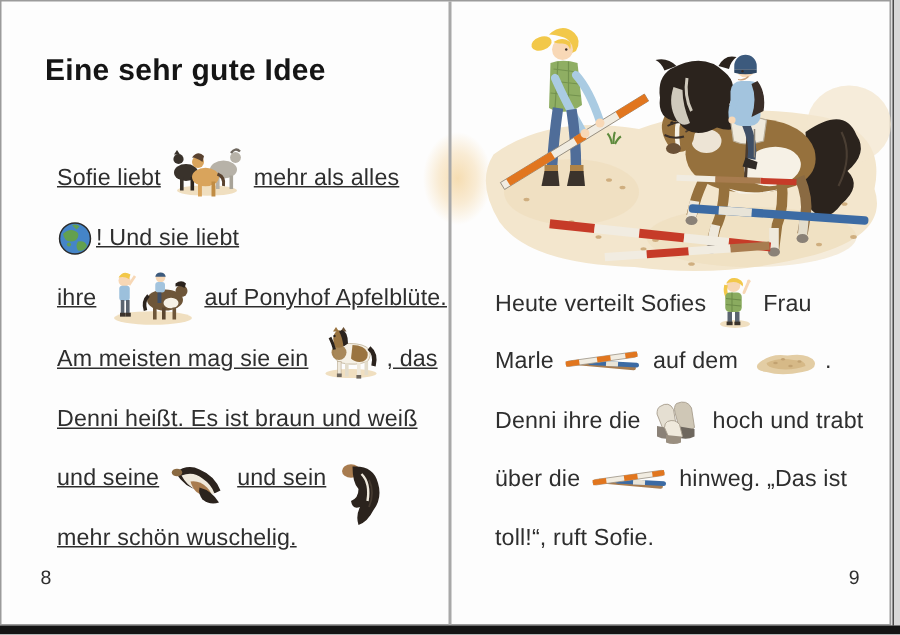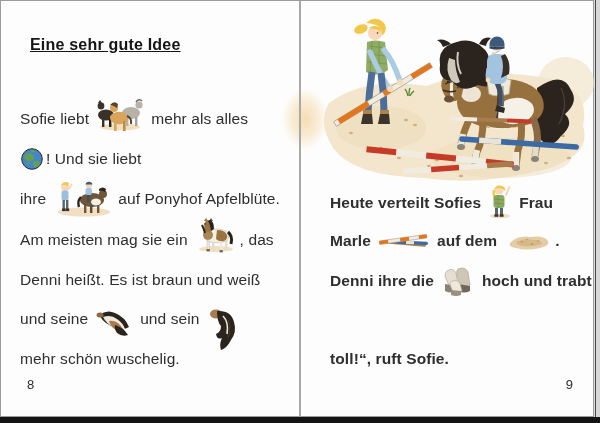--- a/index.html
+++ b/index.html
@@ -25,7 +25,7 @@
   .page-right{left:301px;width:294px;}
   .title{
     position:absolute;left:30px;top:36px;margin:0;
-    font-size:16px;font-weight:700;color:#151515;letter-spacing:.2px;text-decoration:underline;
+    font-size:20px;font-weight:700;color:#151515;letter-spacing:.2px;
   }
   .line{
     position:absolute;display:flex;align-items:center;gap:7px;

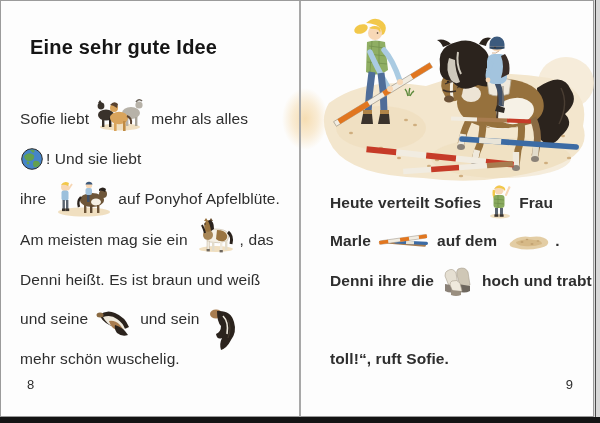--- a/index.html
+++ b/index.html
@@ -32,7 +32,7 @@
     height:42px;white-space:nowrap;
     font-size:15.5px;color:#2e2e2e;letter-spacing:.1px;
   }
-  .page-left .line{left:20px;}
+  .page-left .line{left:38px;text-decoration:underline;}
   .page-right .line{left:29px;font-weight:bold;}
   .pagenum{position:absolute;top:377px;font-size:13px;color:#2e2e2e;}
   .pagenum.pn-left{left:27px;}

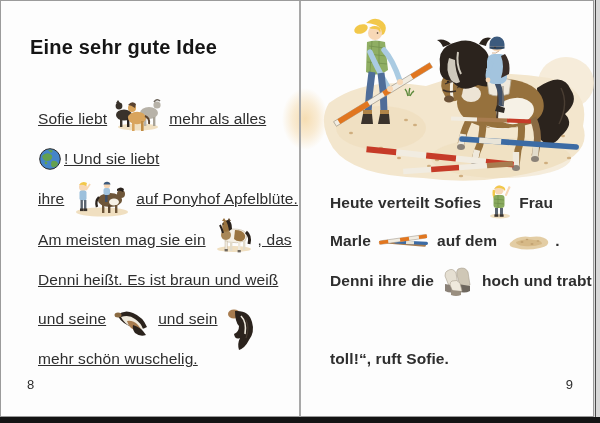--- a/index.html
+++ b/index.html
@@ -33,7 +33,7 @@
     font-size:15.5px;color:#2e2e2e;letter-spacing:.1px;
   }
   .page-left .line{left:38px;text-decoration:underline;}
-  .page-right .line{left:29px;font-weight:bold;}
+  .page-right .line{left:29px;}
   .pagenum{position:absolute;top:377px;font-size:13px;color:#2e2e2e;}
   .pagenum.pn-left{left:27px;}
   .pagenum.pn-right{right:22px;}

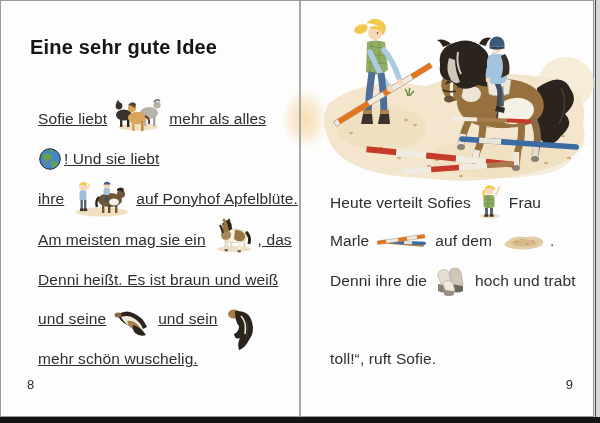--- a/index.html
+++ b/index.html
@@ -381,6 +381,25 @@
     <span>hoch und trabt</span>
   </div>
 
+  <div class="line" style="top:299px">
+    <span>über die</span>
+    <svg class="ic" width="52" height="18" viewBox="0 0 52 18">
+      <g transform="rotate(5 26 12)">
+          <rect x="4" y="10" width="44" height="3" rx="1.5" fill="#a87c4f"></rect>
+        </g>
+      <g transform="rotate(3 33 11)">
+          <rect x="16" y="9" width="34" height="3.2" rx="1.5" fill="#3c6ba4"></rect>
+          <rect x="28" y="9" width="8" height="3.2" fill="#e8e4d8"></rect>
+        </g>
+      <g transform="rotate(-8 26 7)">
+        <rect x="1" y="5.5" width="48" height="3.6" rx="1.8" fill="#f1ece1" stroke="#9a9183" stroke-width="0.5"></rect>
+        <rect x="1" y="5.5" width="9" height="3.6" fill="#e1761f"></rect>
+        <rect x="22" y="5.5" width="9" height="3.6" fill="#e1761f"></rect>
+        <rect x="41" y="5.5" width="8" height="3.6" fill="#e1761f"></rect>
+      </g>
+    </svg>
+    <span>hinweg. „Das ist</span>
+  </div>
 
   <div class="line" style="top:338px">
     <span>toll!“, ruft Sofie.</span>

